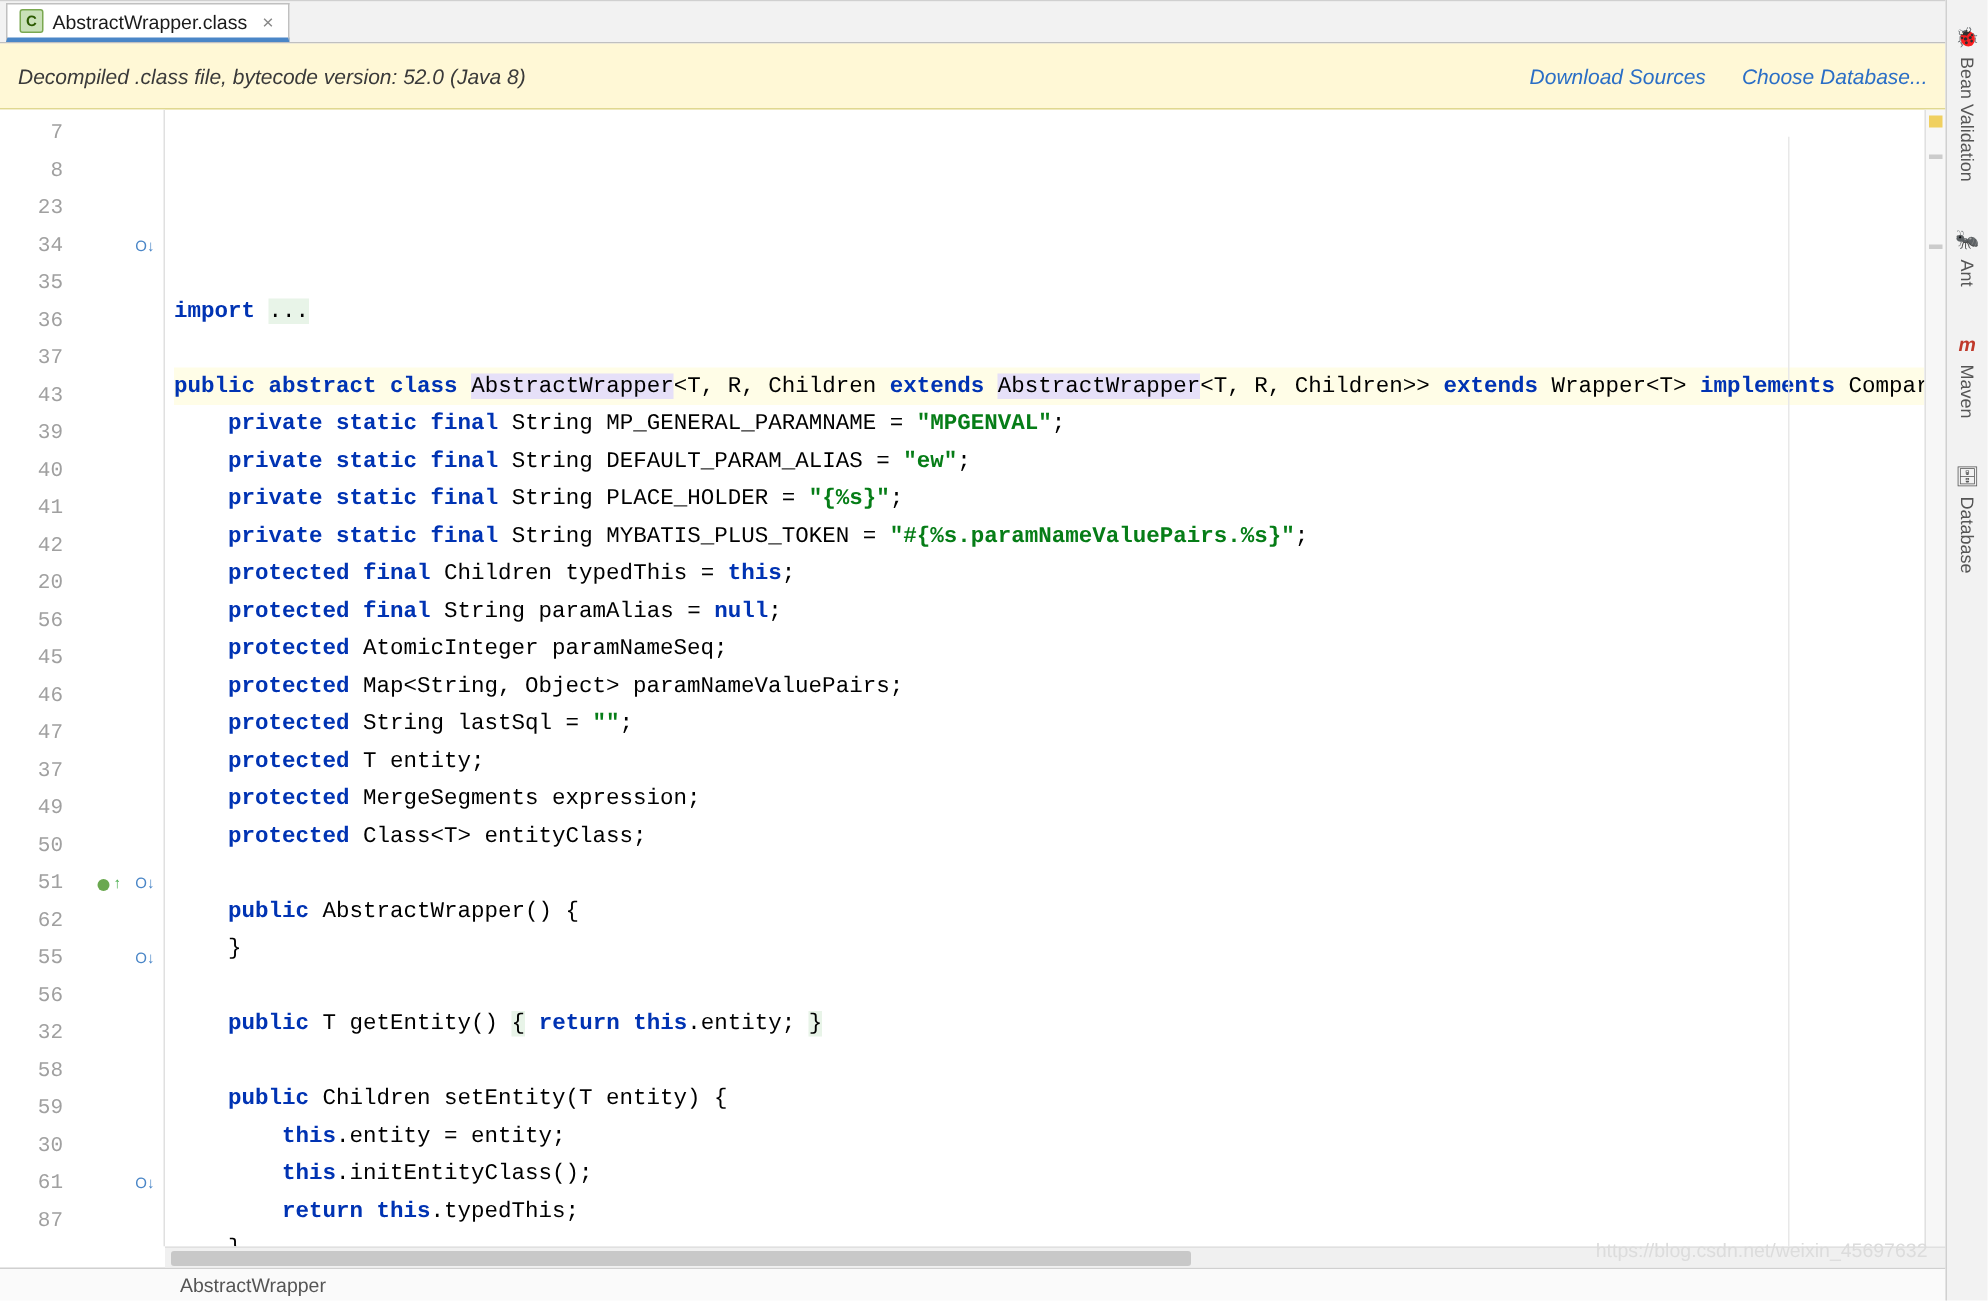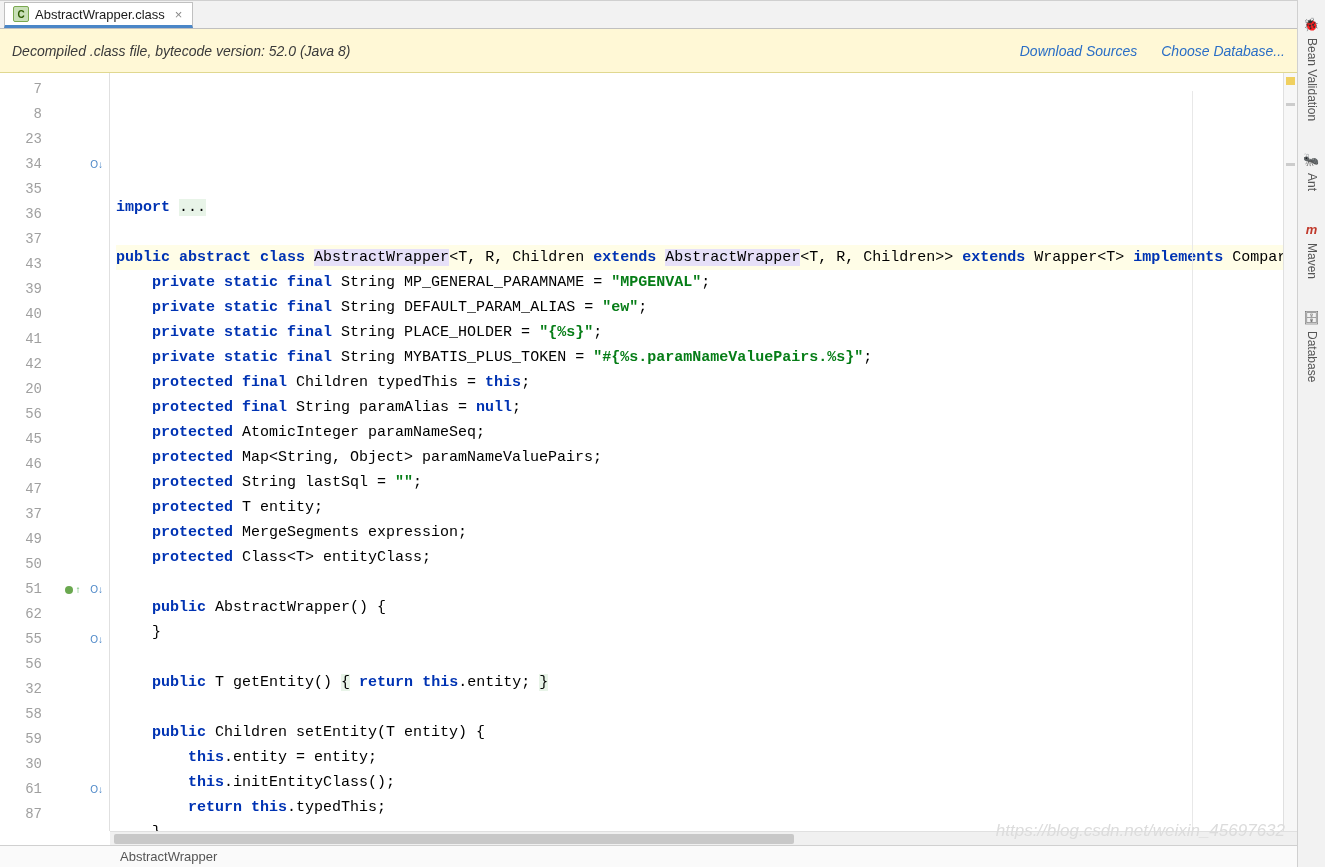--- a/index.html
+++ b/index.html
@@ -188,9 +188,8 @@
     position: absolute;
     right: 40px; bottom: 26px;
     color: #dcdcdc;
-    font-size: 17px;
+    font-size: 13px;
     pointer-events: none;
-    font-style: italic;
   }
 </style>
 </head>

